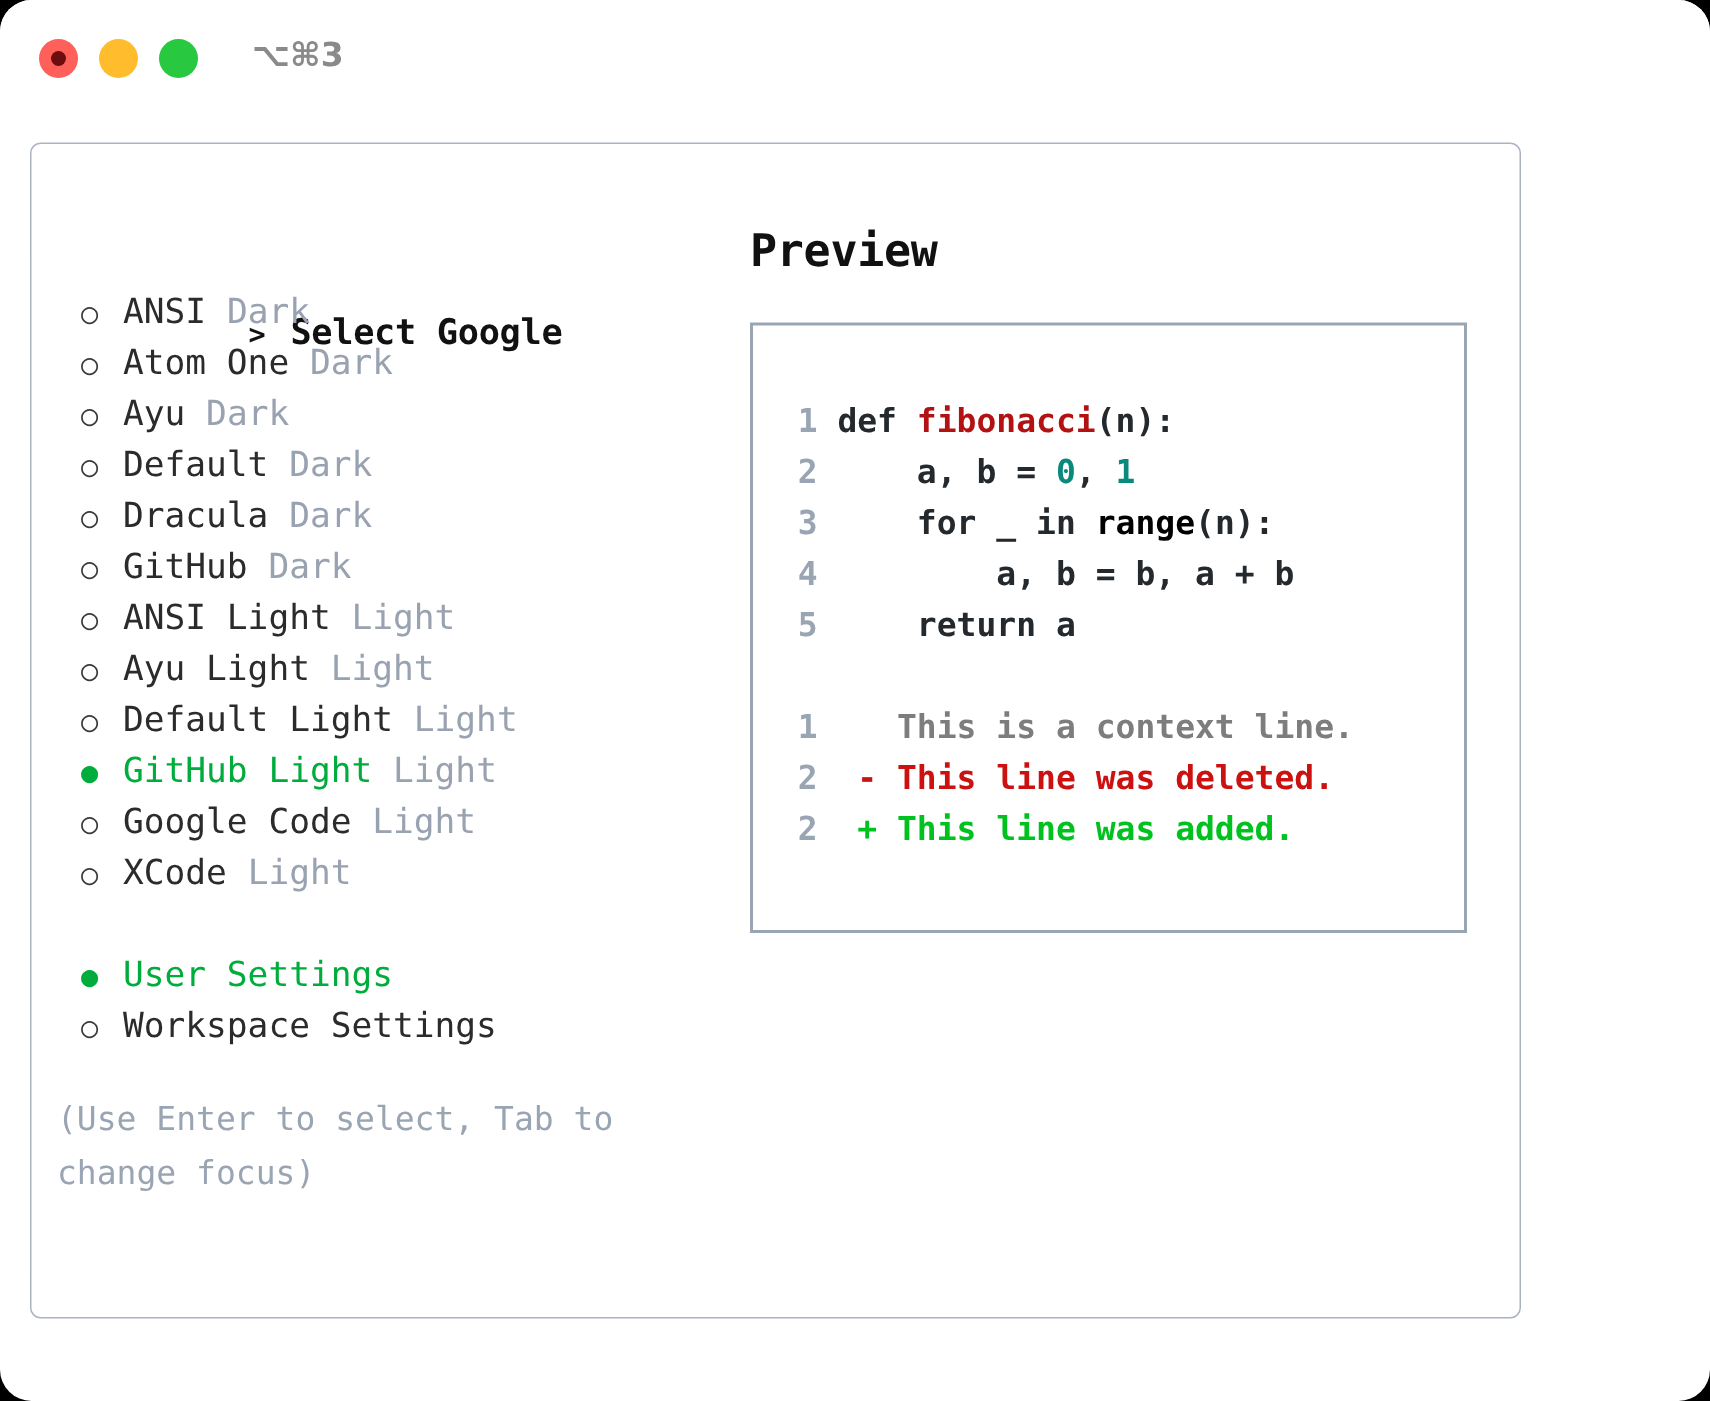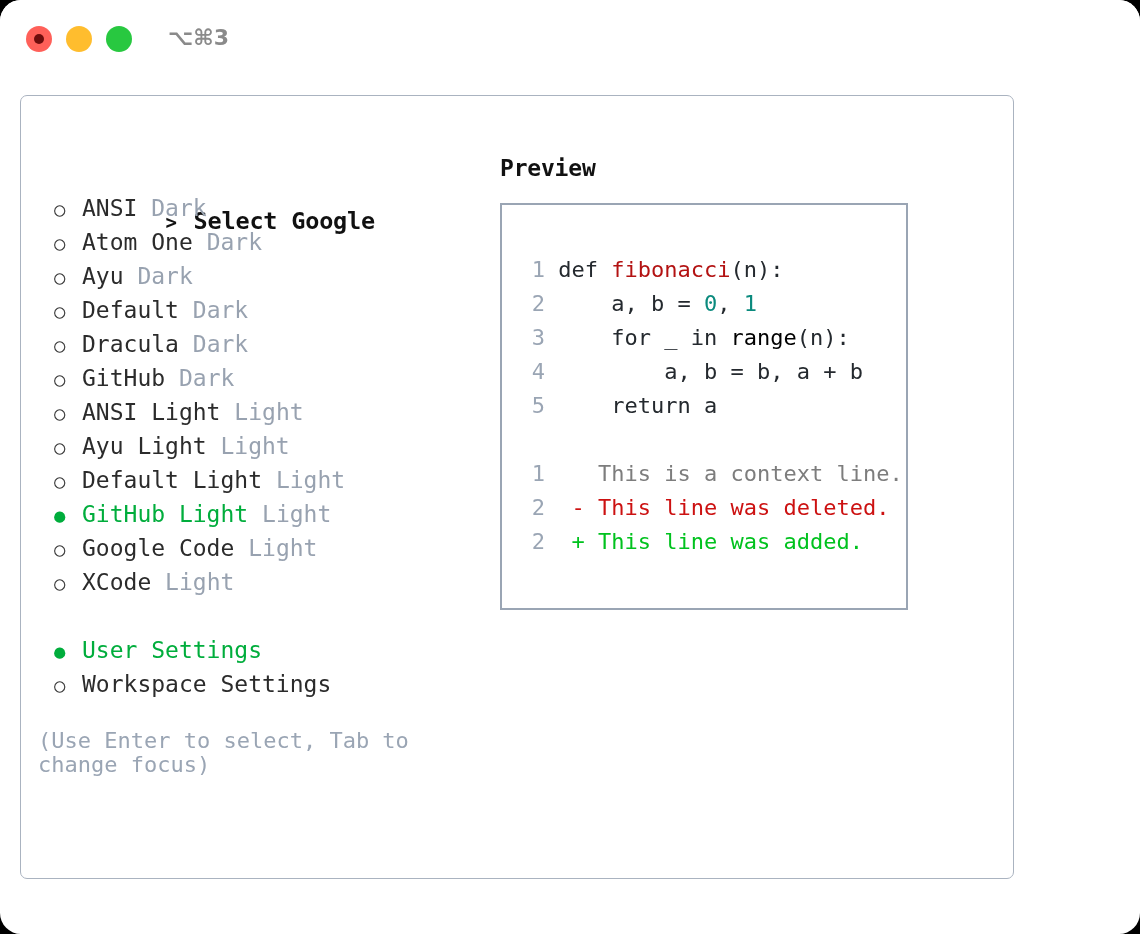--- a/index.html
+++ b/index.html
@@ -125,7 +125,7 @@
     width: 500px;
   }
   #preview-title {
-    font-size: 23px;
+    font-size: 30px;
     font-weight: bold;
     color: #111111;
     line-height: 34px;

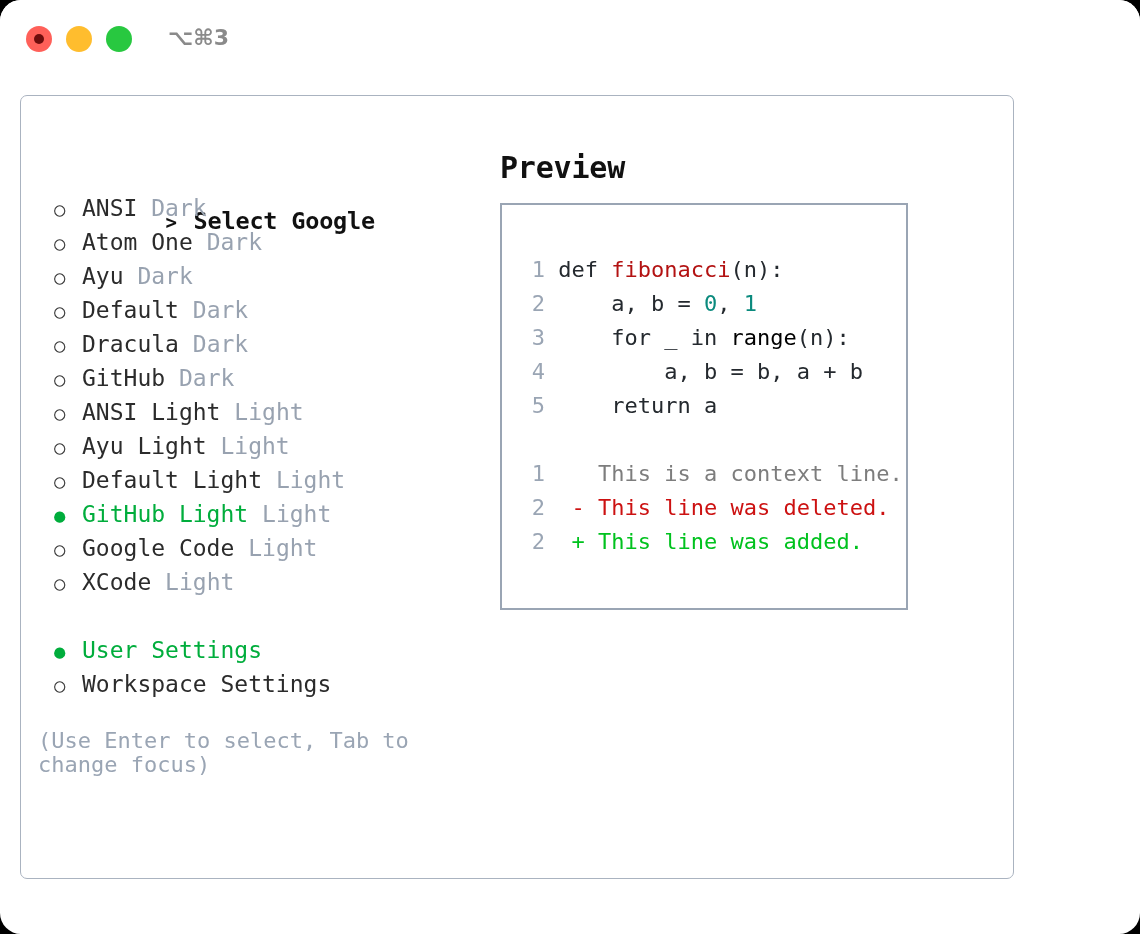--- a/index.html
+++ b/index.html
@@ -133,10 +133,11 @@
   }
   #preview-box {
     position: absolute;
-    left: 0px; top: 52px;
-    width: 408px; height: 407px;
+    left: 0px; top: 64px;
+    width: 478px; height: 407px;
     border: 2px solid #9aa5b4;
     background: #ffffff;
+    font-weight: bold;
   }
   #code-area {
     position: absolute;

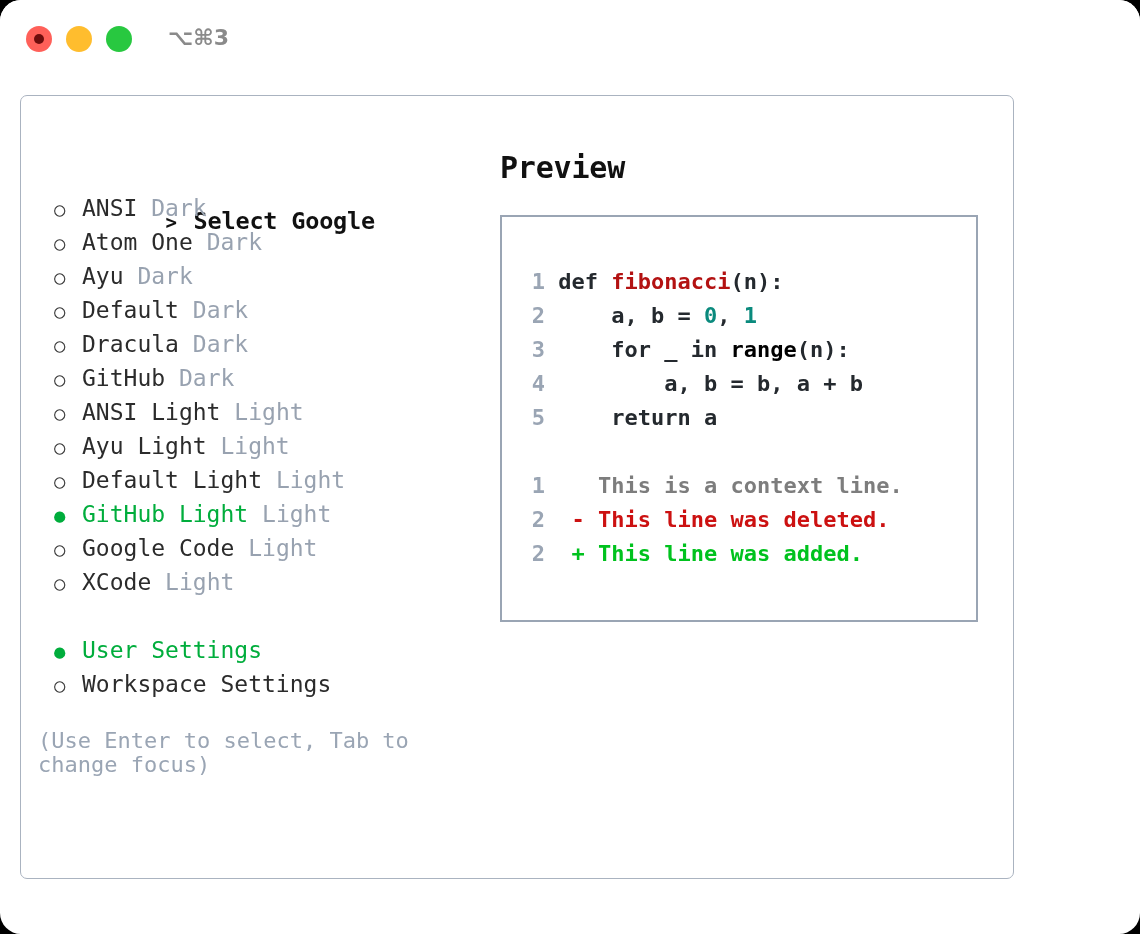--- a/index.html
+++ b/index.html
@@ -112,7 +112,7 @@
   #hint {
     margin-top: 34px;
     font-size: 22px;
-    line-height: 24px;
+    line-height: 36px;
     color: #9aa5b4;
     width: 420px;
     white-space: pre-wrap;

